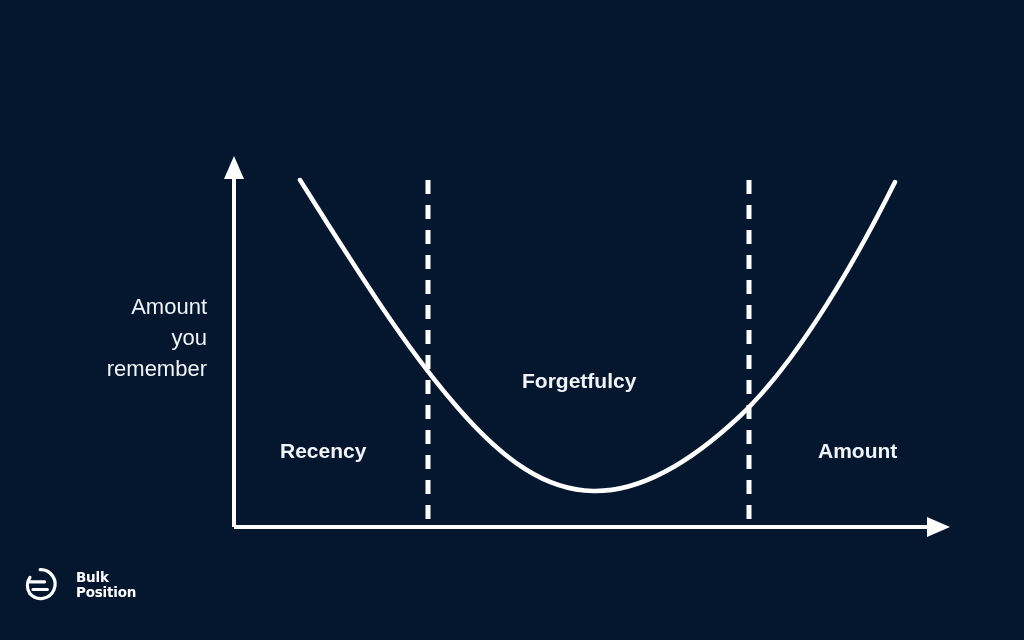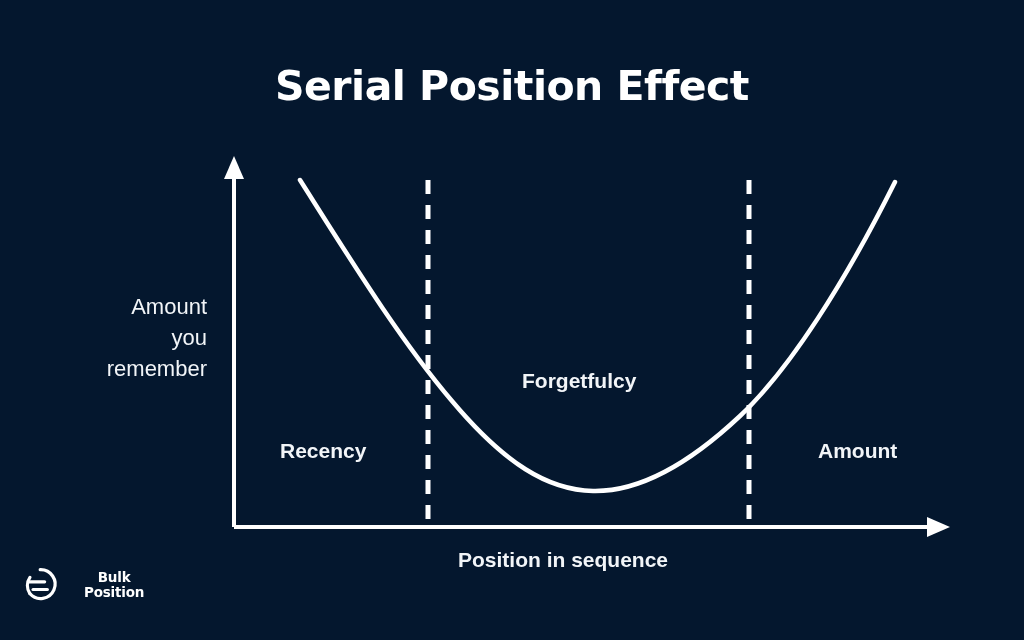--- a/index.html
+++ b/index.html
@@ -106,7 +106,6 @@
 
 <div id="stage">
 
-  <div class="title">Serial Position Effect</div>
 
   <svg id="chart" width="1024" height="640" viewBox="0 0 1024 640">
 

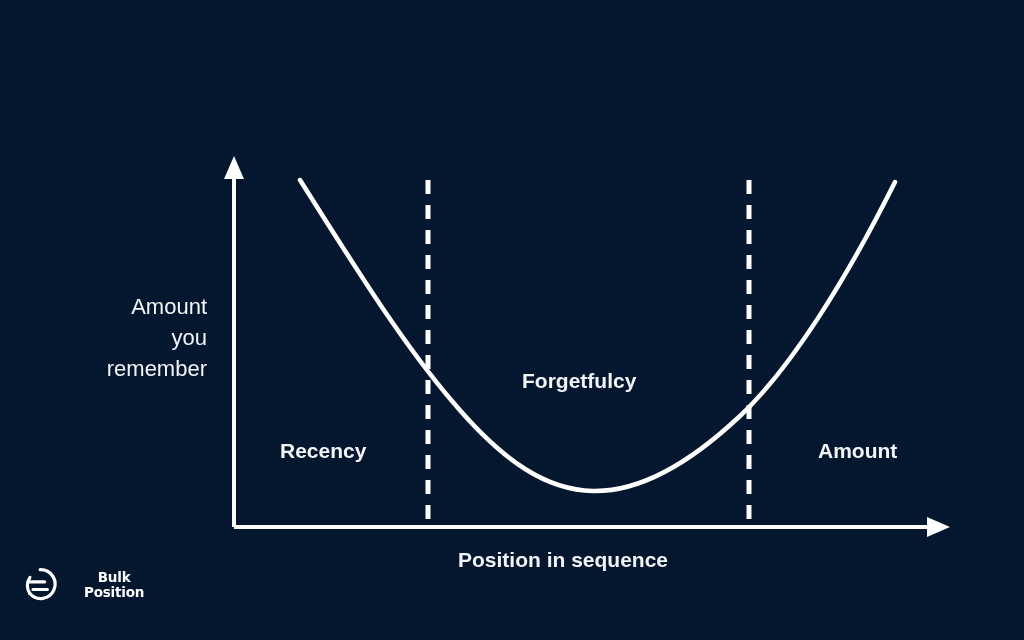--- a/index.html
+++ b/index.html
@@ -140,7 +140,6 @@
 
   <div class="lbl recency">Amount</div>
 
-  <div class="lbl xlabel">Position in sequence</div>
 
   <div class="logo">
     <svg class="logo-mark" viewBox="0 0 40 42">

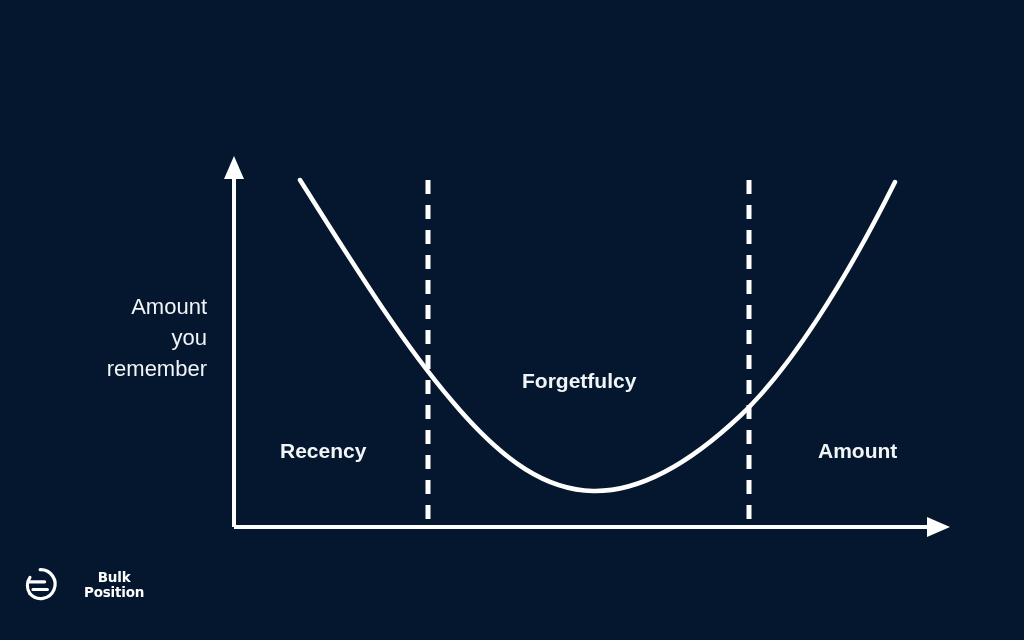--- a/index.html
+++ b/index.html
@@ -83,8 +83,7 @@
     top: 566px;
     display: flex;
     align-items: center;
-    gap: 24px;
-    text-align: center;
+    gap: 16px;
   }
   .logo-mark {
     width: 36px;

